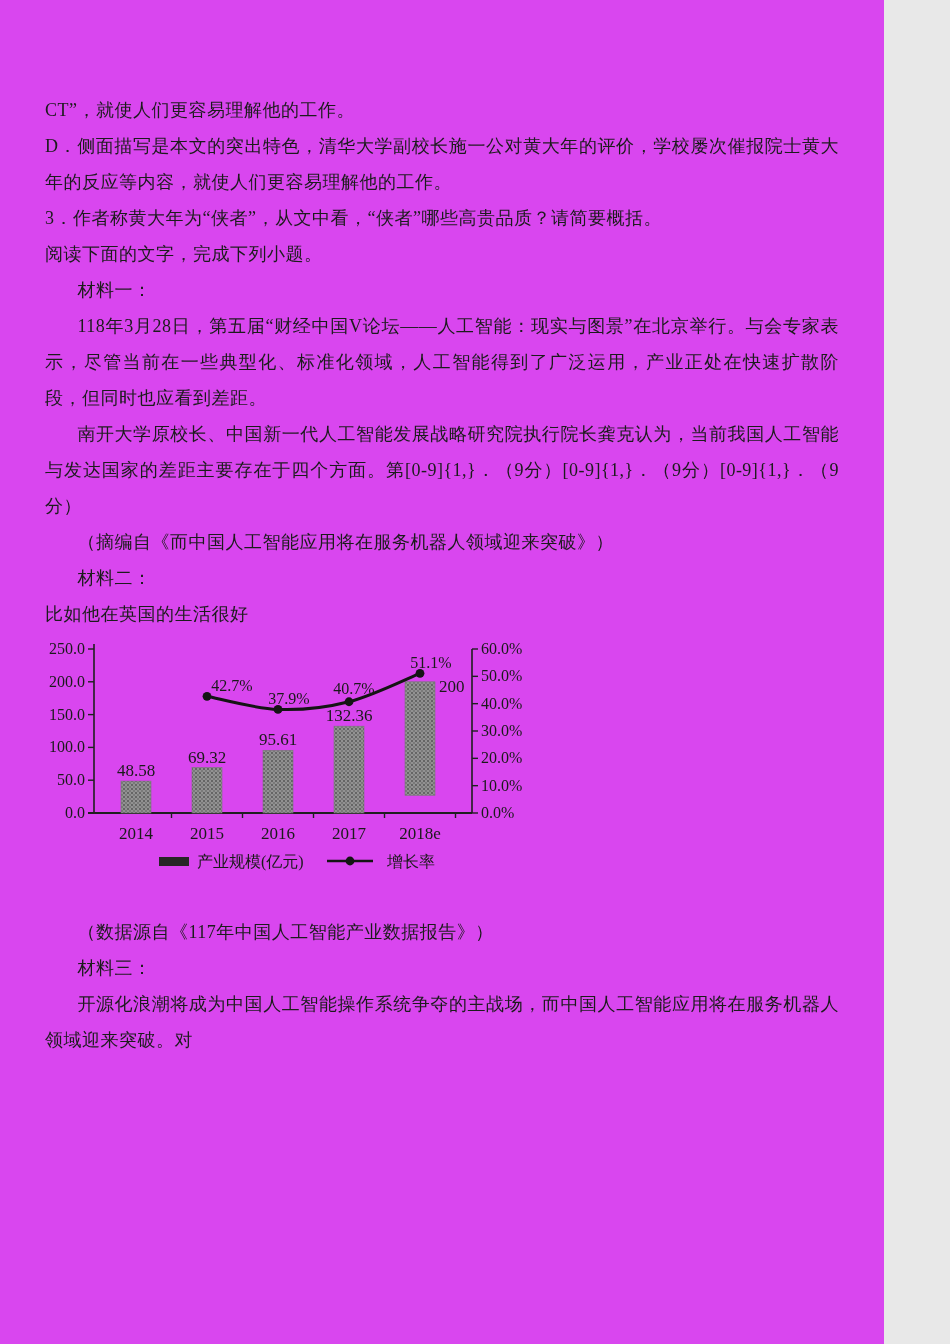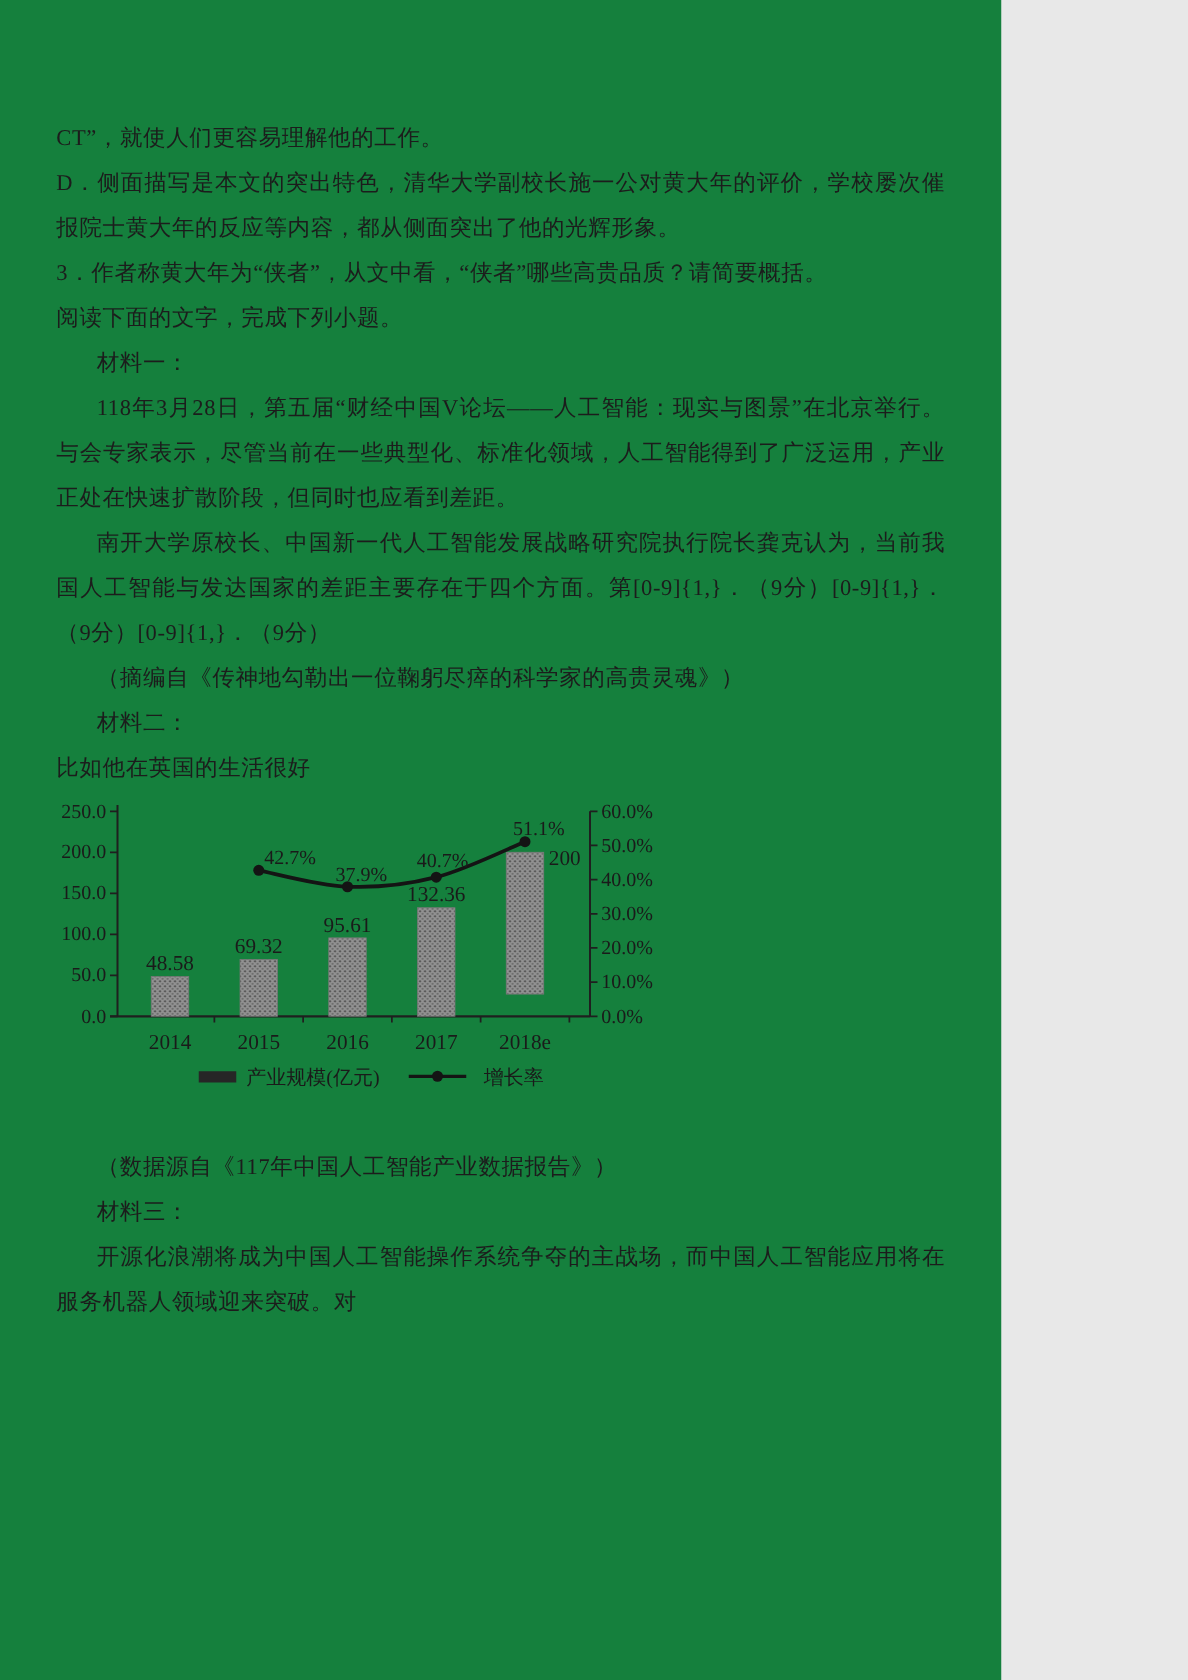--- a/index.html
+++ b/index.html
@@ -5,8 +5,8 @@
   html,body{margin:0;padding:0;background:#e8e8e8;}
   .page{
     position:relative;
-    width:801px;height:1344px;
-    background:#15803d;
+    width:884px;height:1344px;
+    background:#d946ef;
     box-sizing:border-box;
     padding:92px 45px 0 45px;
     font-family:"Liberation Serif","DejaVu Serif",serif;

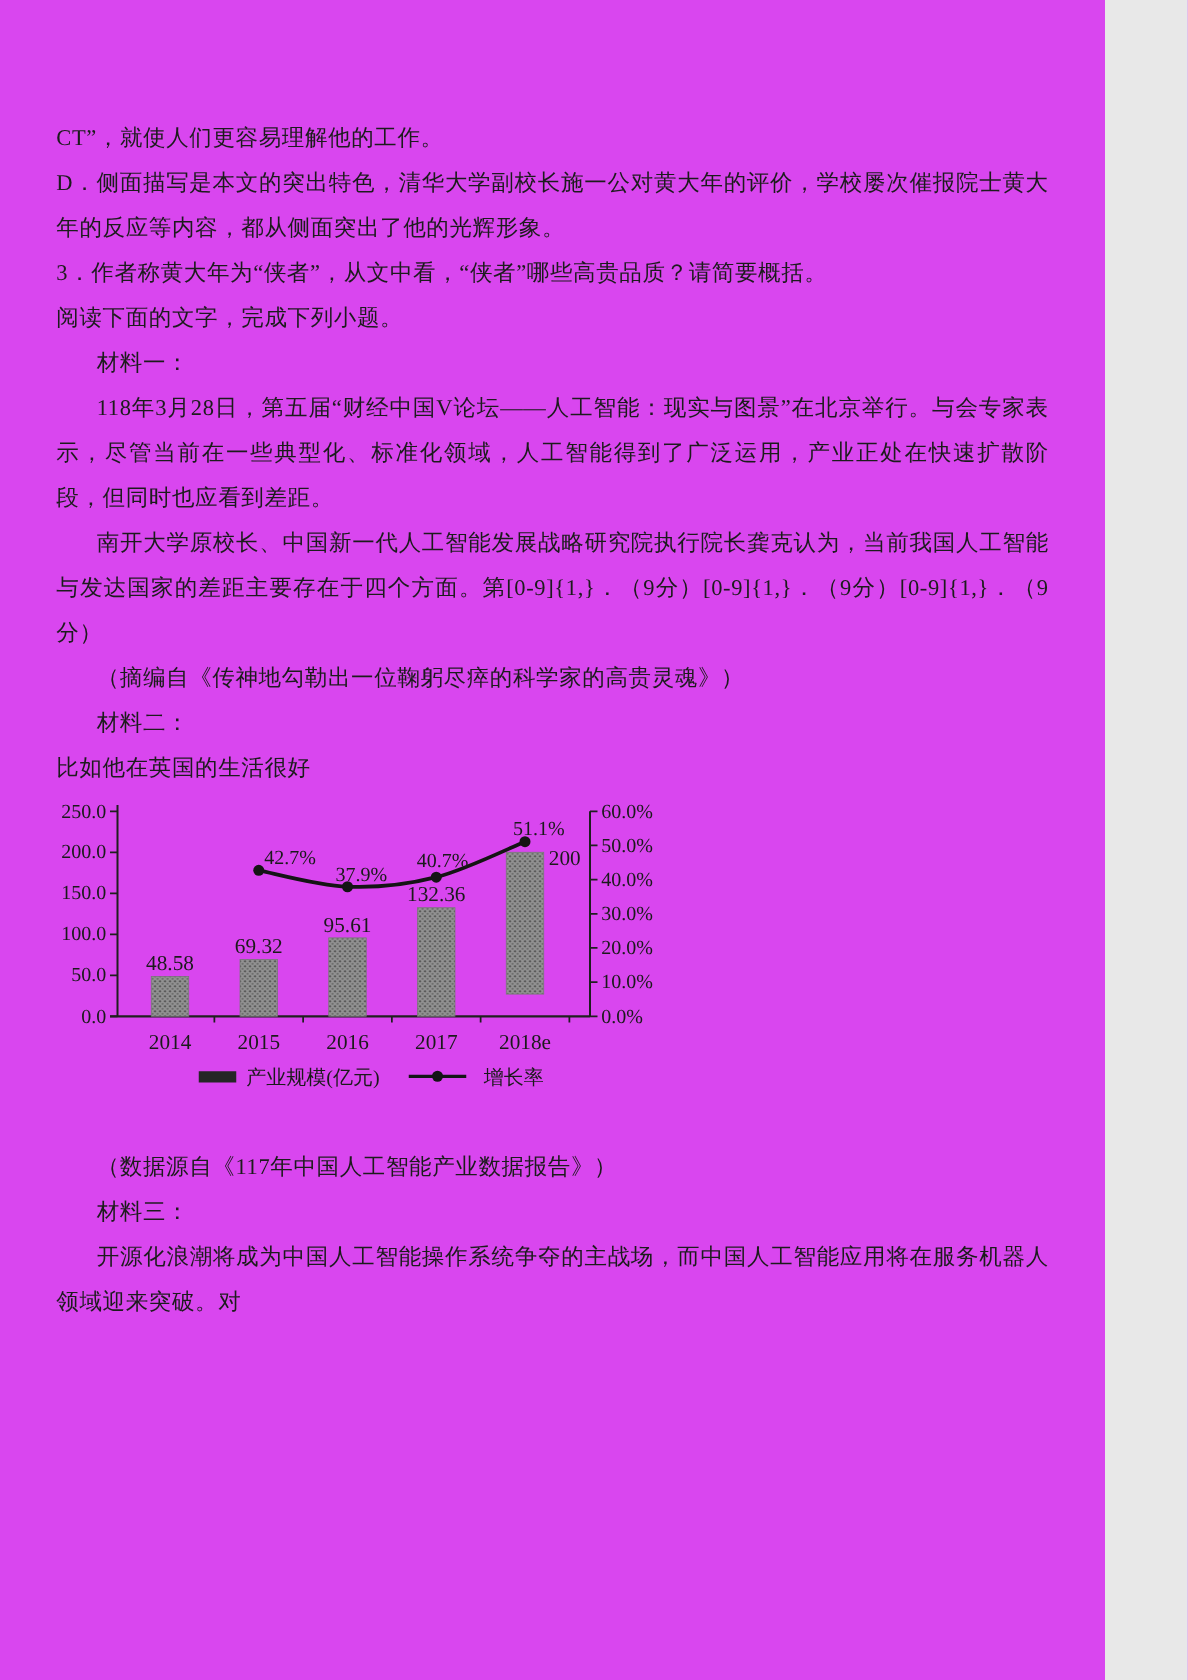--- a/index.html
+++ b/index.html
@@ -37,7 +37,7 @@
 <div class="page">
 
   <p class="ln">CT”，就使人们更容易理解他的工作。</p>
-  <p class="ln">D．侧面描写是本文的突出特色，清华大学副校长施一公对黄大年的评价，学校屡次催报院士黄大年的反应等内容，都从侧面突出了他的光辉形象。</p>
+  <p class="ln">D．侧面描写是本文的突出特色，清华大学副校长施一公对黄大年的评价，学校屡次催报院士黄大年的反应等内容，就使人们更容易理解他的工作。</p>
   <p class="ln">3．作者称黄大年为“侠者”，从文中看，“侠者”哪些高贵品质？请简要概括。</p>
   <p class="ln">阅读下面的文字，完成下列小题。</p>
   <p class="ln ind">材料一：</p>

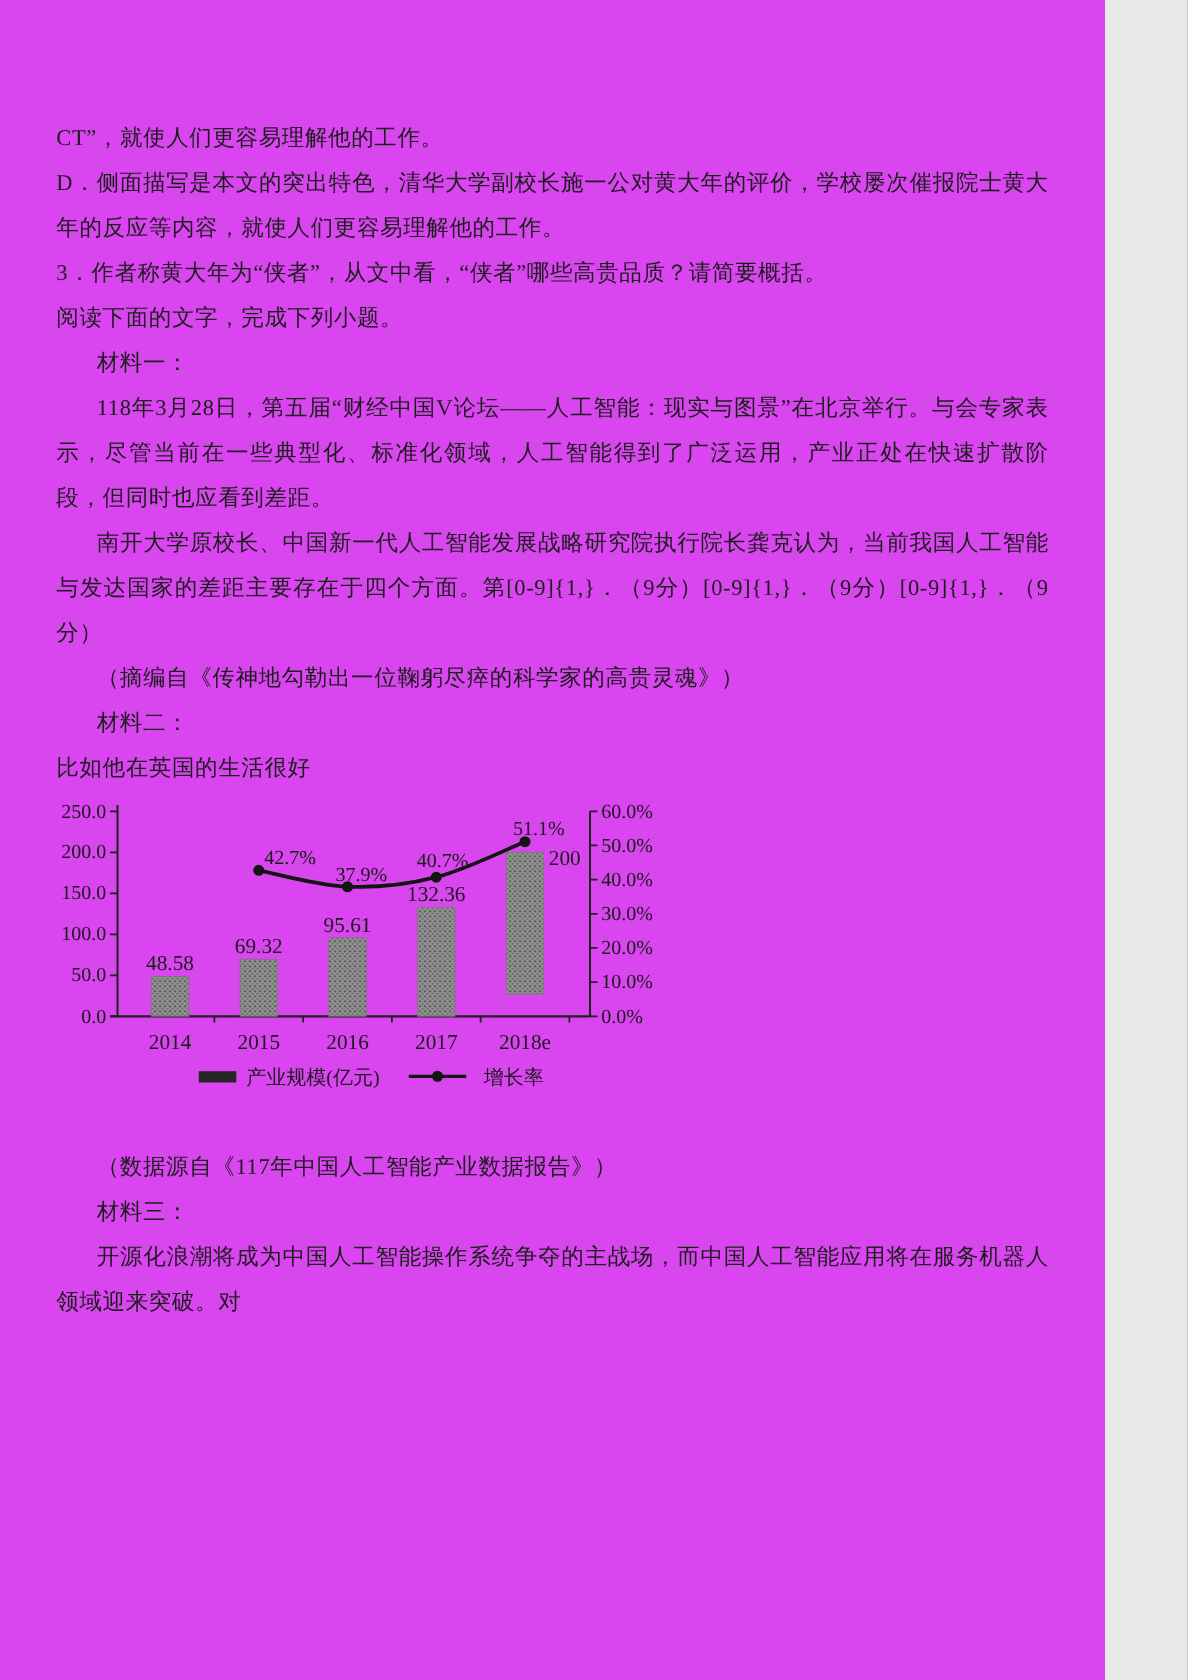--- a/index.html
+++ b/index.html
@@ -43,7 +43,7 @@
   <p class="ln ind">材料一：</p>
   <p class="ln ind">118年3月28日，第五届“财经中国V论坛——人工智能：现实与图景”在北京举行。与会专家表示，尽管当前在一些典型化、标准化领域，人工智能得到了广泛运用，产业正处在快速扩散阶段，但同时也应看到差距。</p>
   <p class="ln ind">南开大学原校长、中国新一代人工智能发展战略研究院执行院长龚克认为，当前我国人工智能与发达国家的差距主要存在于四个方面。第[0-9]{1,}．（9分）[0-9]{1,}．（9分）[0-9]{1,}．（9分）</p>
-  <p class="ln ind">（摘编自《传神地勾勒出一位鞠躬尽瘁的科学家的高贵灵魂》）</p>
+  <p class="ln ind">（摘编自《而中国人工智能应用将在服务机器人领域迎来突破》）</p>
   <p class="ln ind">材料二：</p>
   <p class="ln">比如他在英国的生活很好</p>
 

